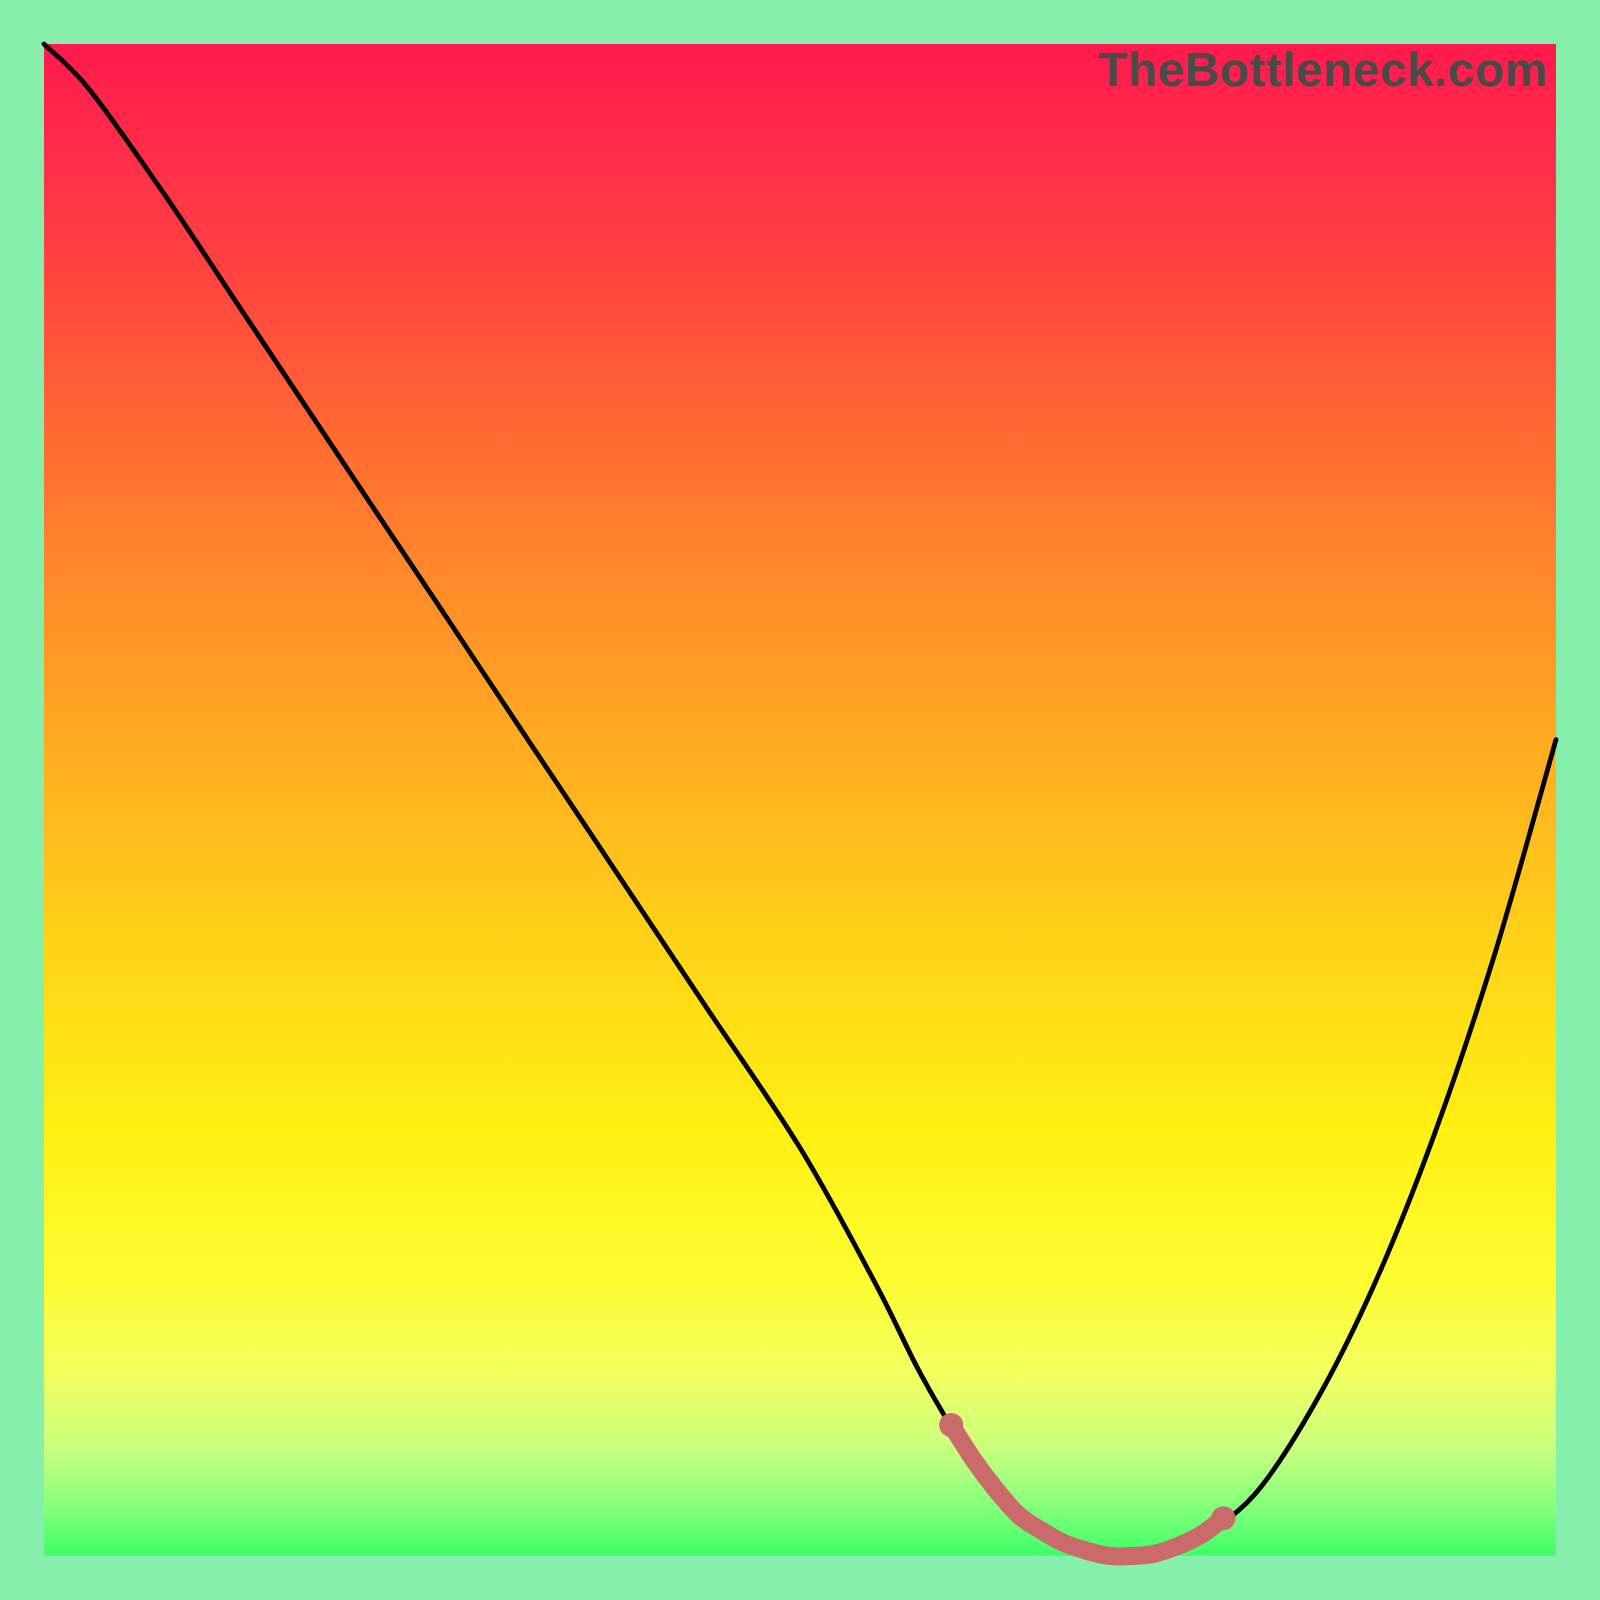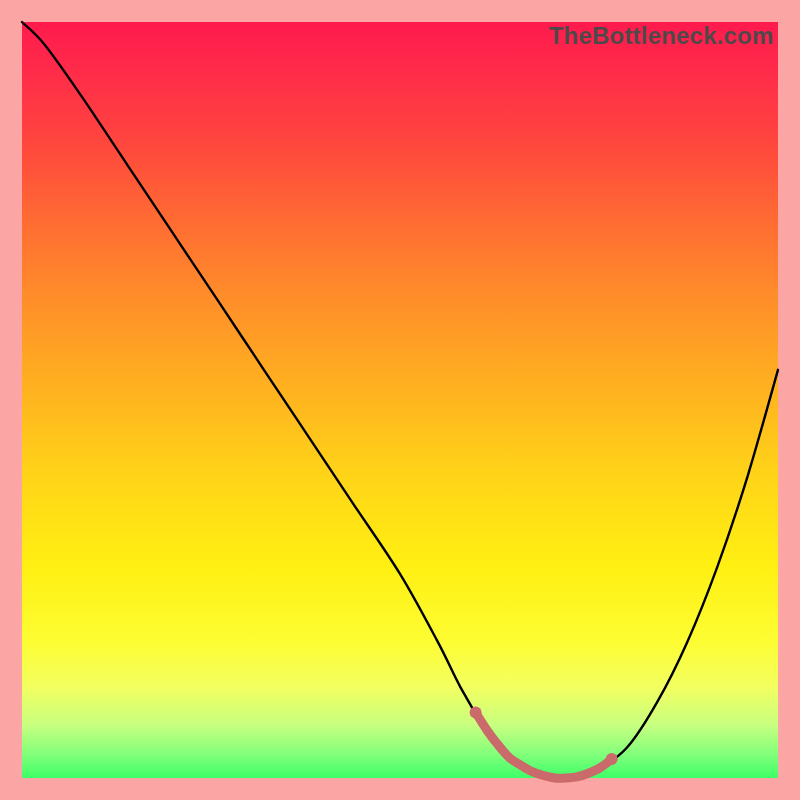--- a/index.html
+++ b/index.html
@@ -15,7 +15,7 @@
     position: relative;
     width: 800px;
     height: 800px;
-    background: #fca5a5;
+    background: #86efac;
   }
   .plot {
     position: absolute;

